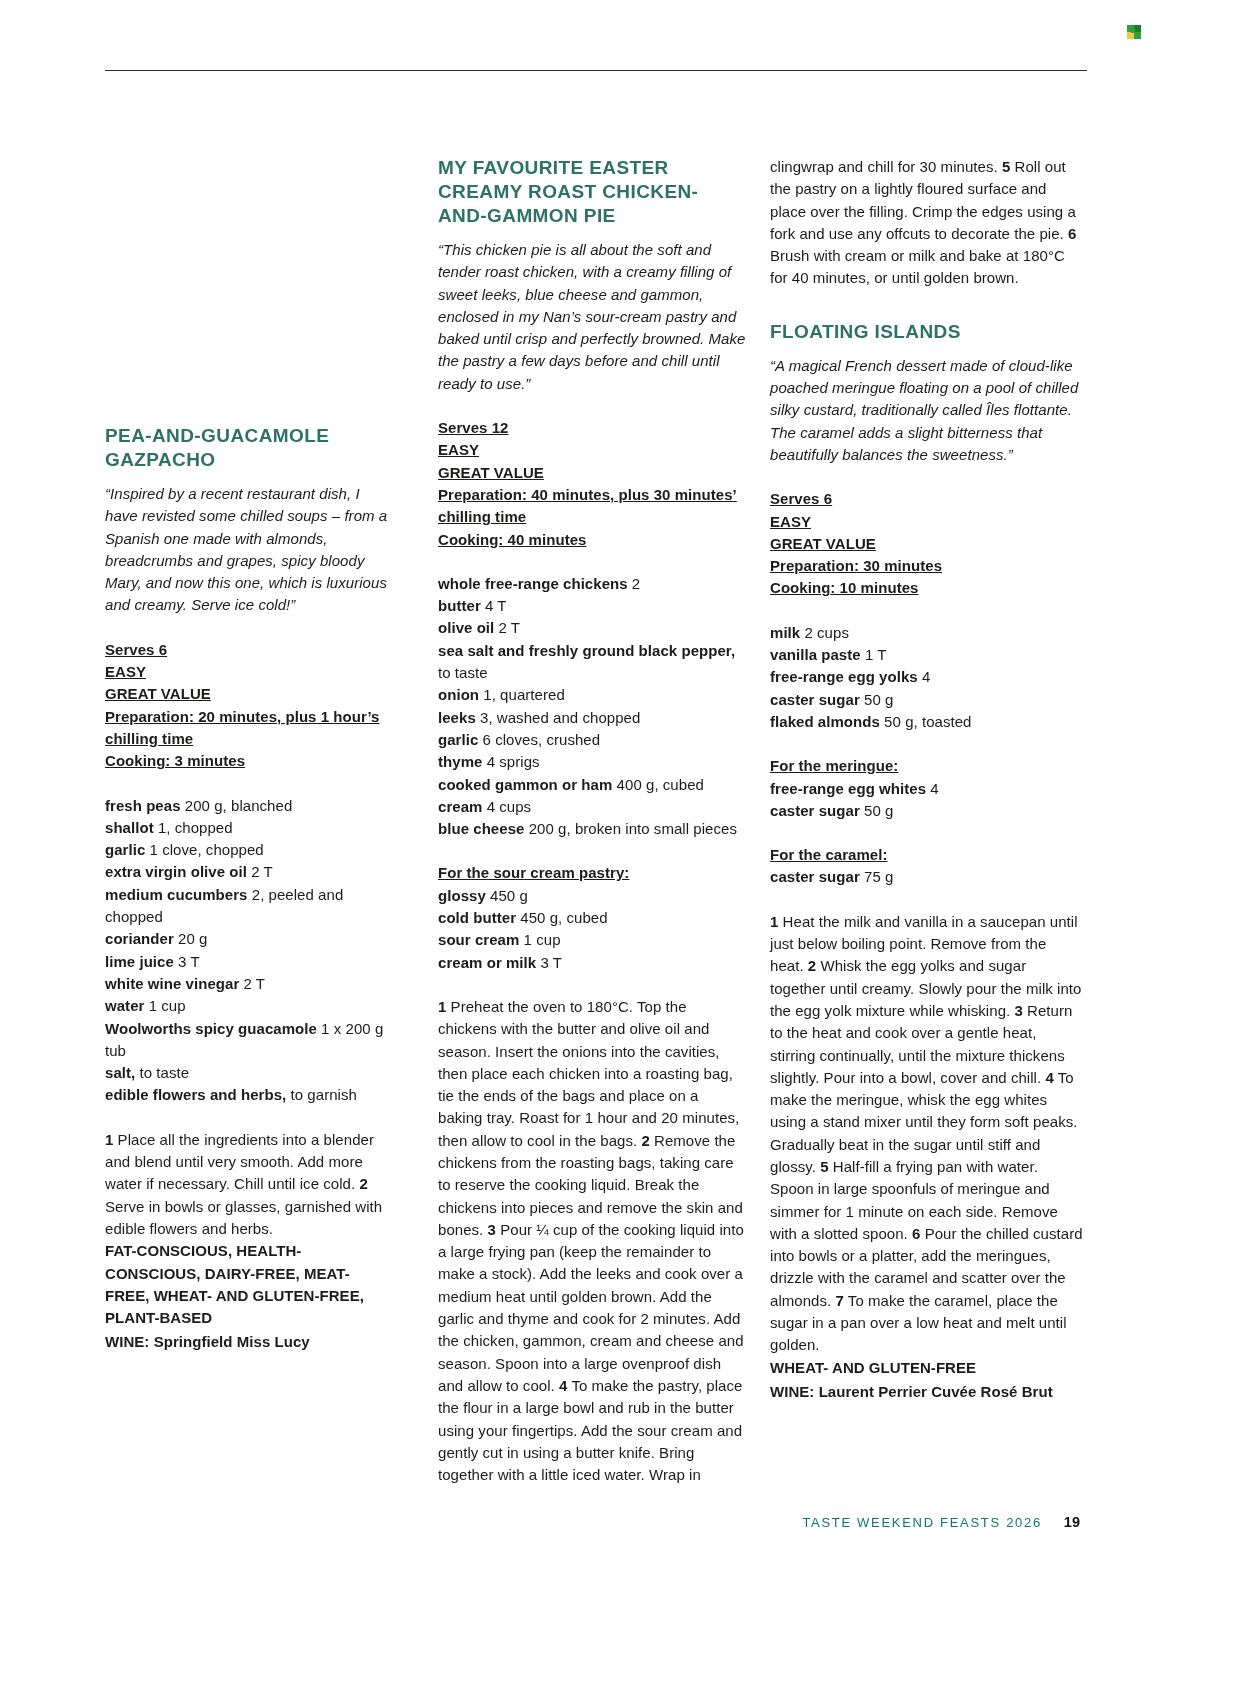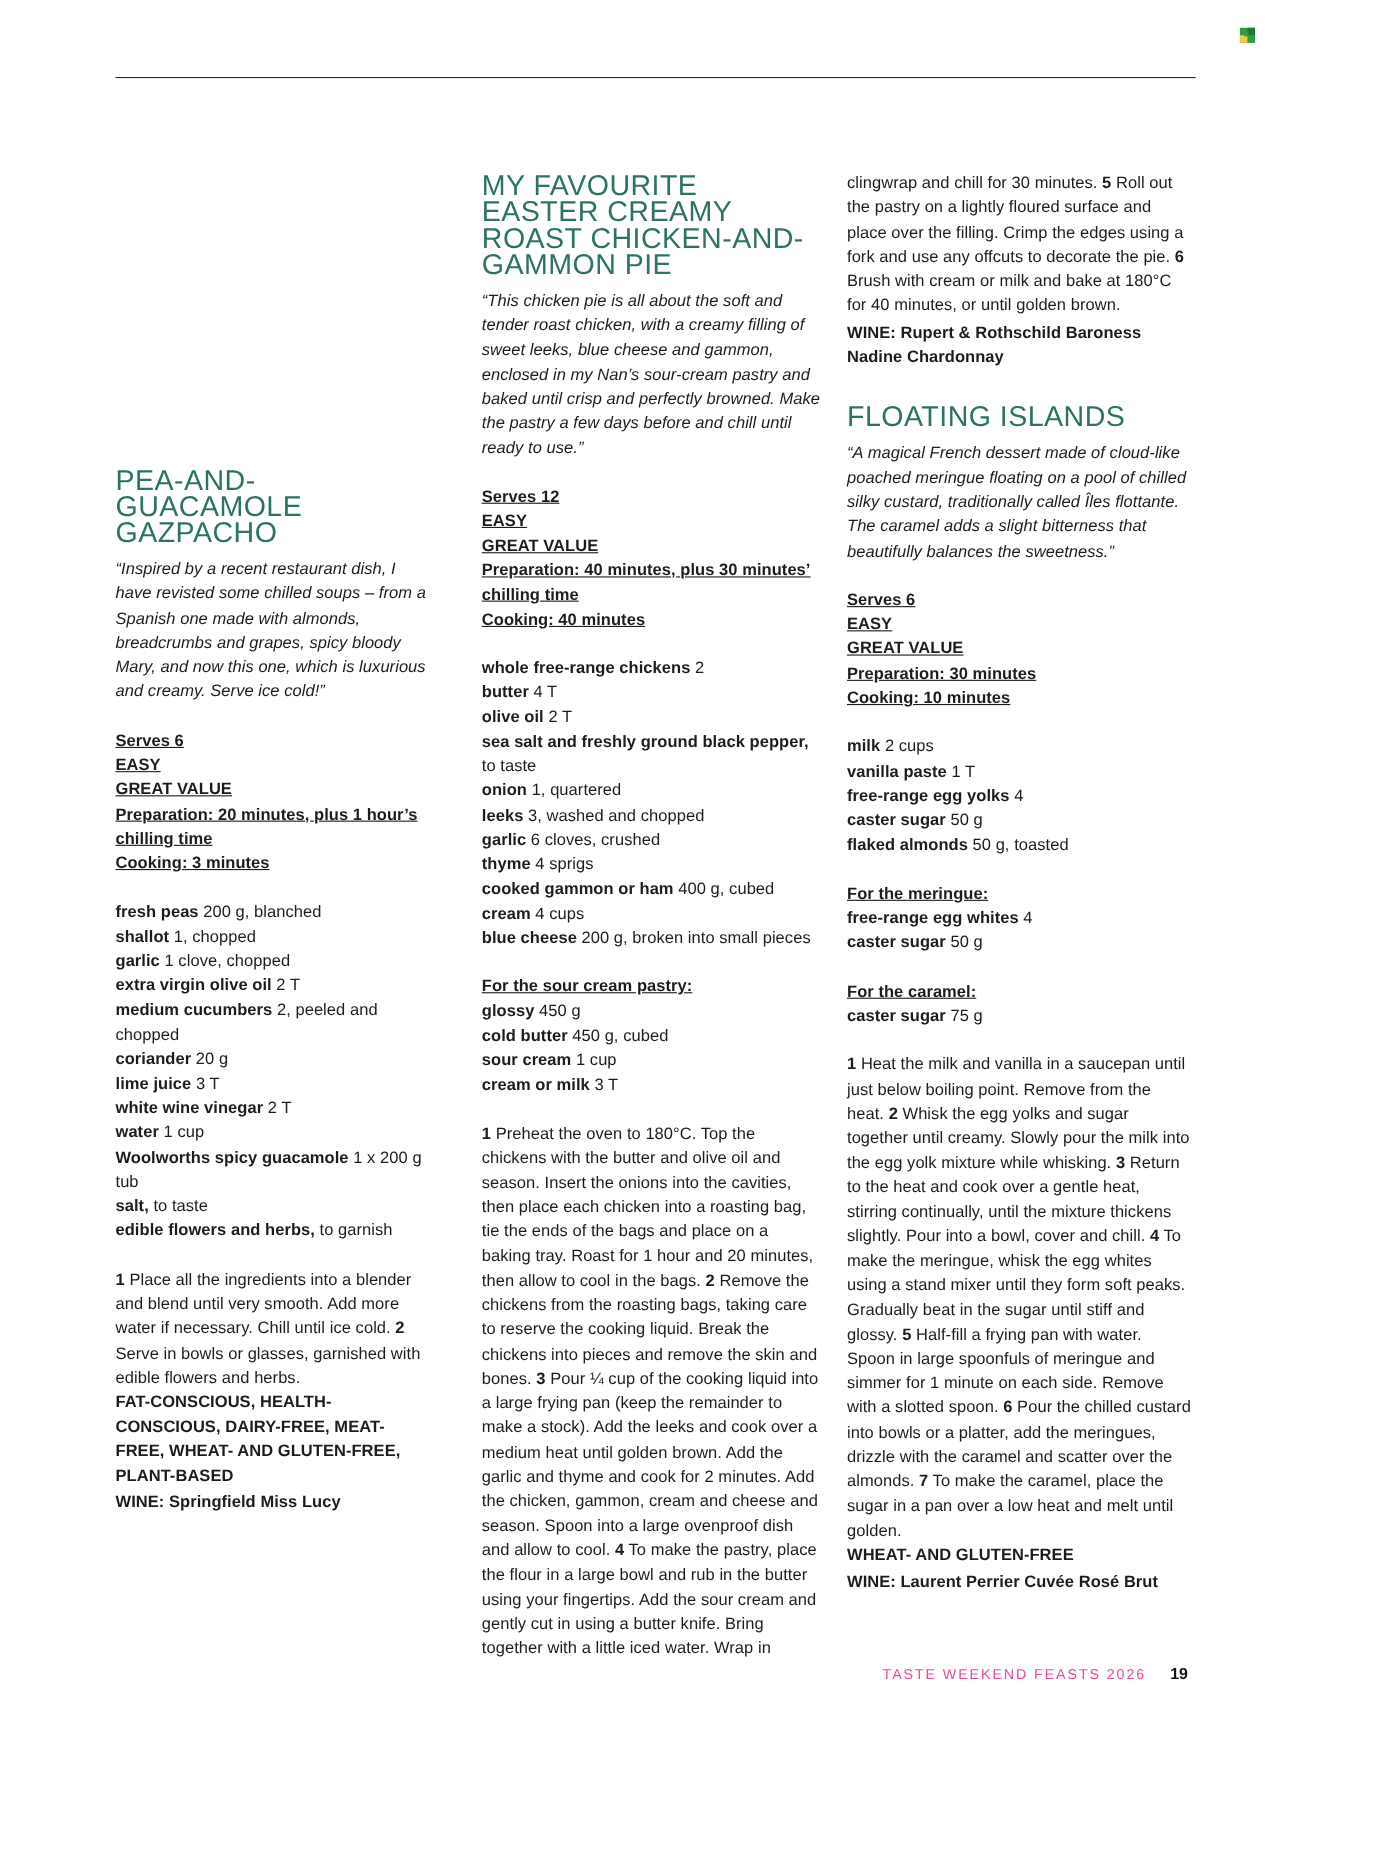--- a/index.html
+++ b/index.html
@@ -21,7 +21,7 @@
   .col3{left:770px;top:156px;width:313px;}
   .blk-title{
     color:var(--heading,#2e7265);
-    font-size:26px;line-height:24px;font-weight:400;
+    font-size:19px;line-height:24px;font-weight:700;
     letter-spacing:0.4px;margin:0 0 11px;
   }
   .blk-quote{font-style:italic;margin:0 0 22px;}

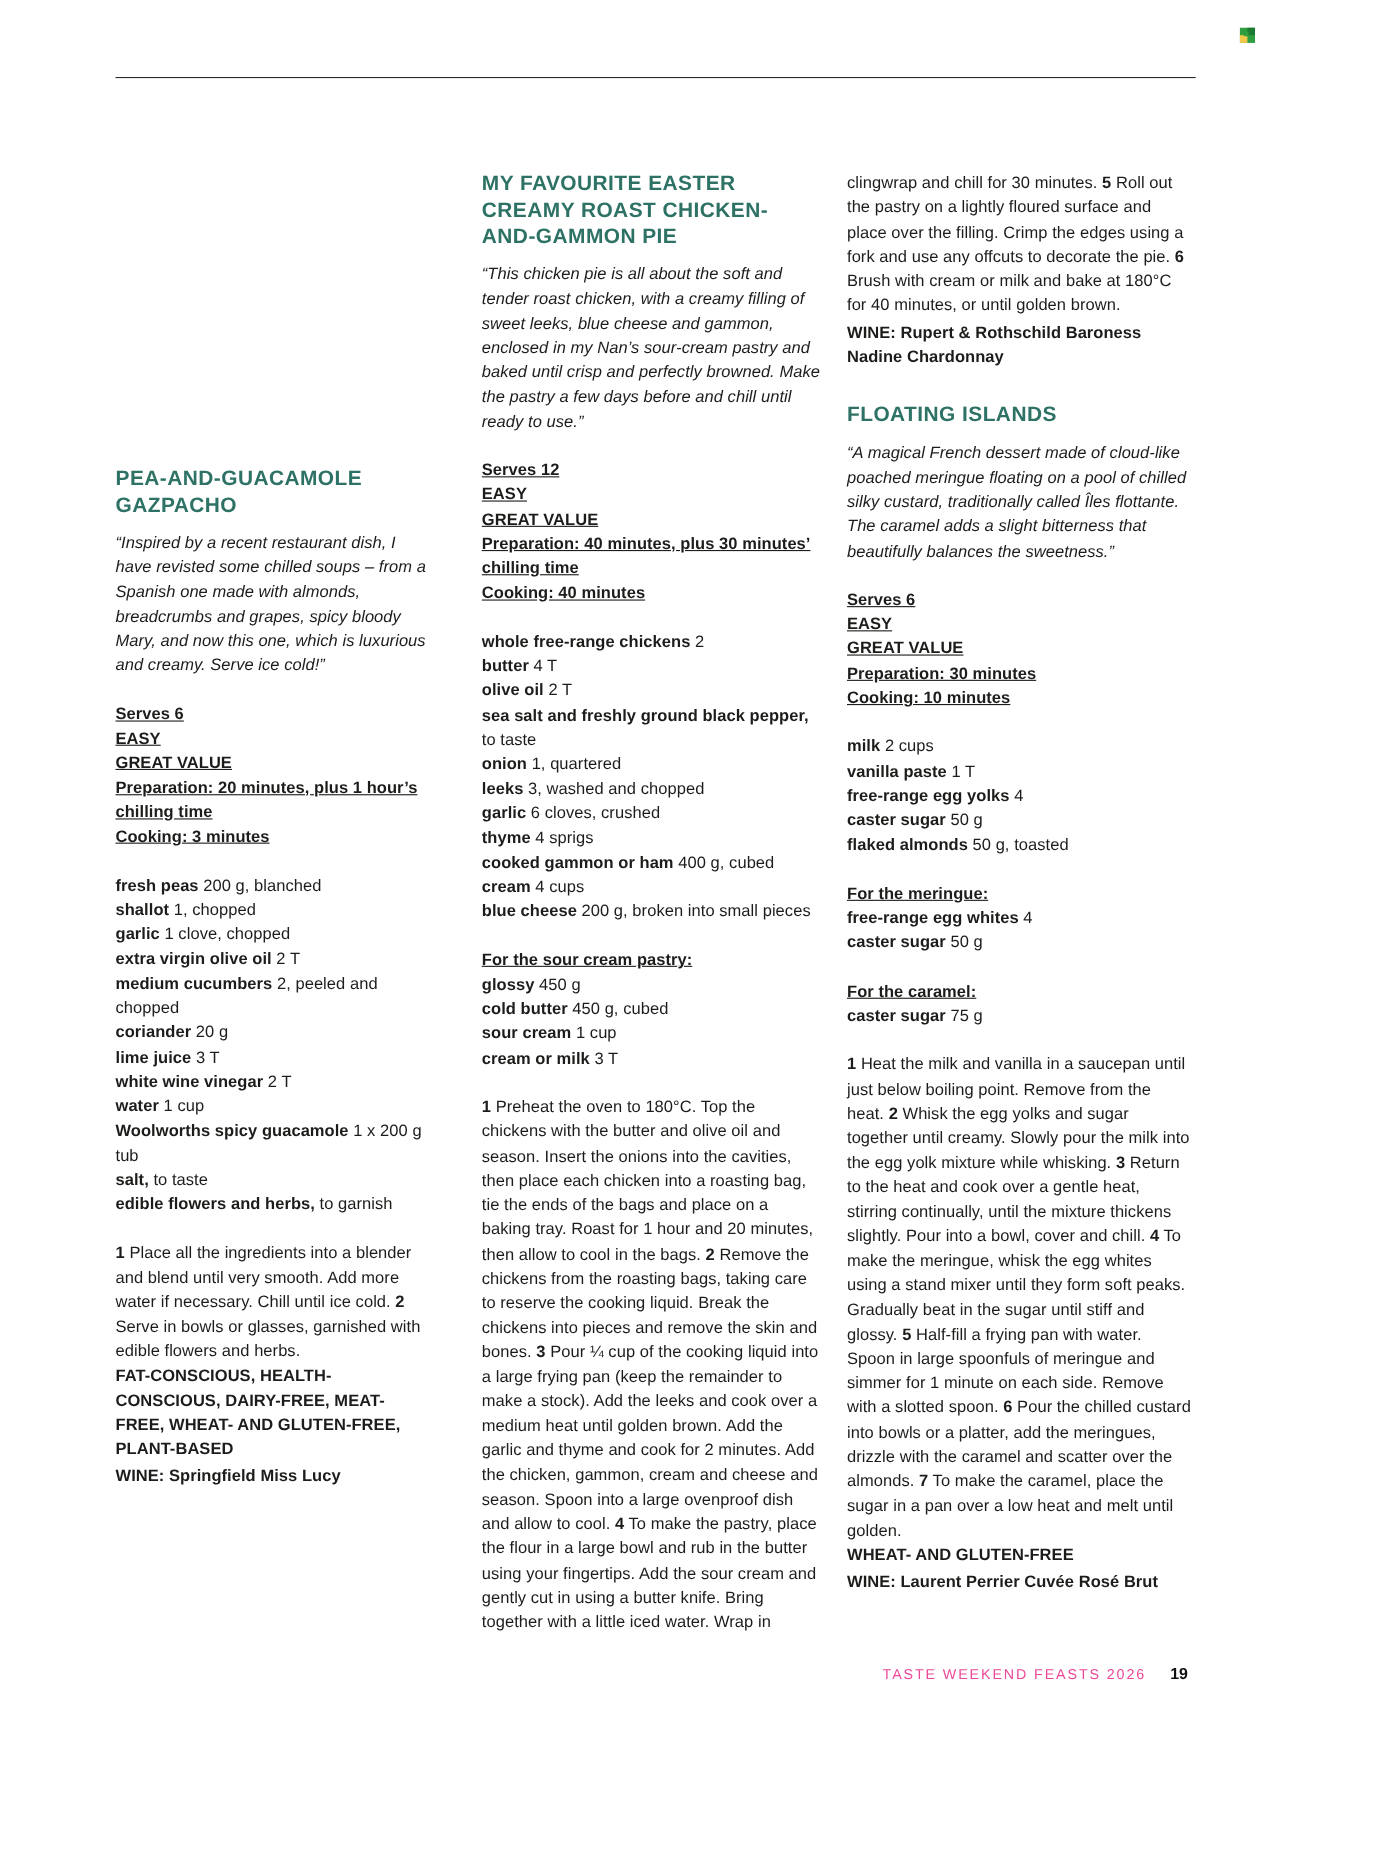--- a/index.html
+++ b/index.html
@@ -118,7 +118,6 @@
     </section>
   <section class="col col3">
       <p class="blk-method"><span>clingwrap and chill for 30 minutes. </span><strong>5</strong><span> Roll out the pastry on a lightly floured surface and place over the filling. Crimp the edges using a fork and use any offcuts to decorate the pie. </span><strong>6</strong><span> Brush with cream or milk and bake at 180°C for 40 minutes, or until golden brown.</span></p>
-      <p class="blk-wine">WINE: Rupert &amp; Rothschild Baroness Nadine Chardonnay</p>
       <div class="blk-spacer" style="height: 30px;"></div>
       <h2 class="blk-title">FLOATING ISLANDS</h2>
       <p class="blk-quote">“A magical French dessert made of cloud-like poached meringue floating on a pool of chilled silky custard, traditionally called Îles flottante. The caramel adds a slight bitterness that beautifully balances the sweetness.”</p>

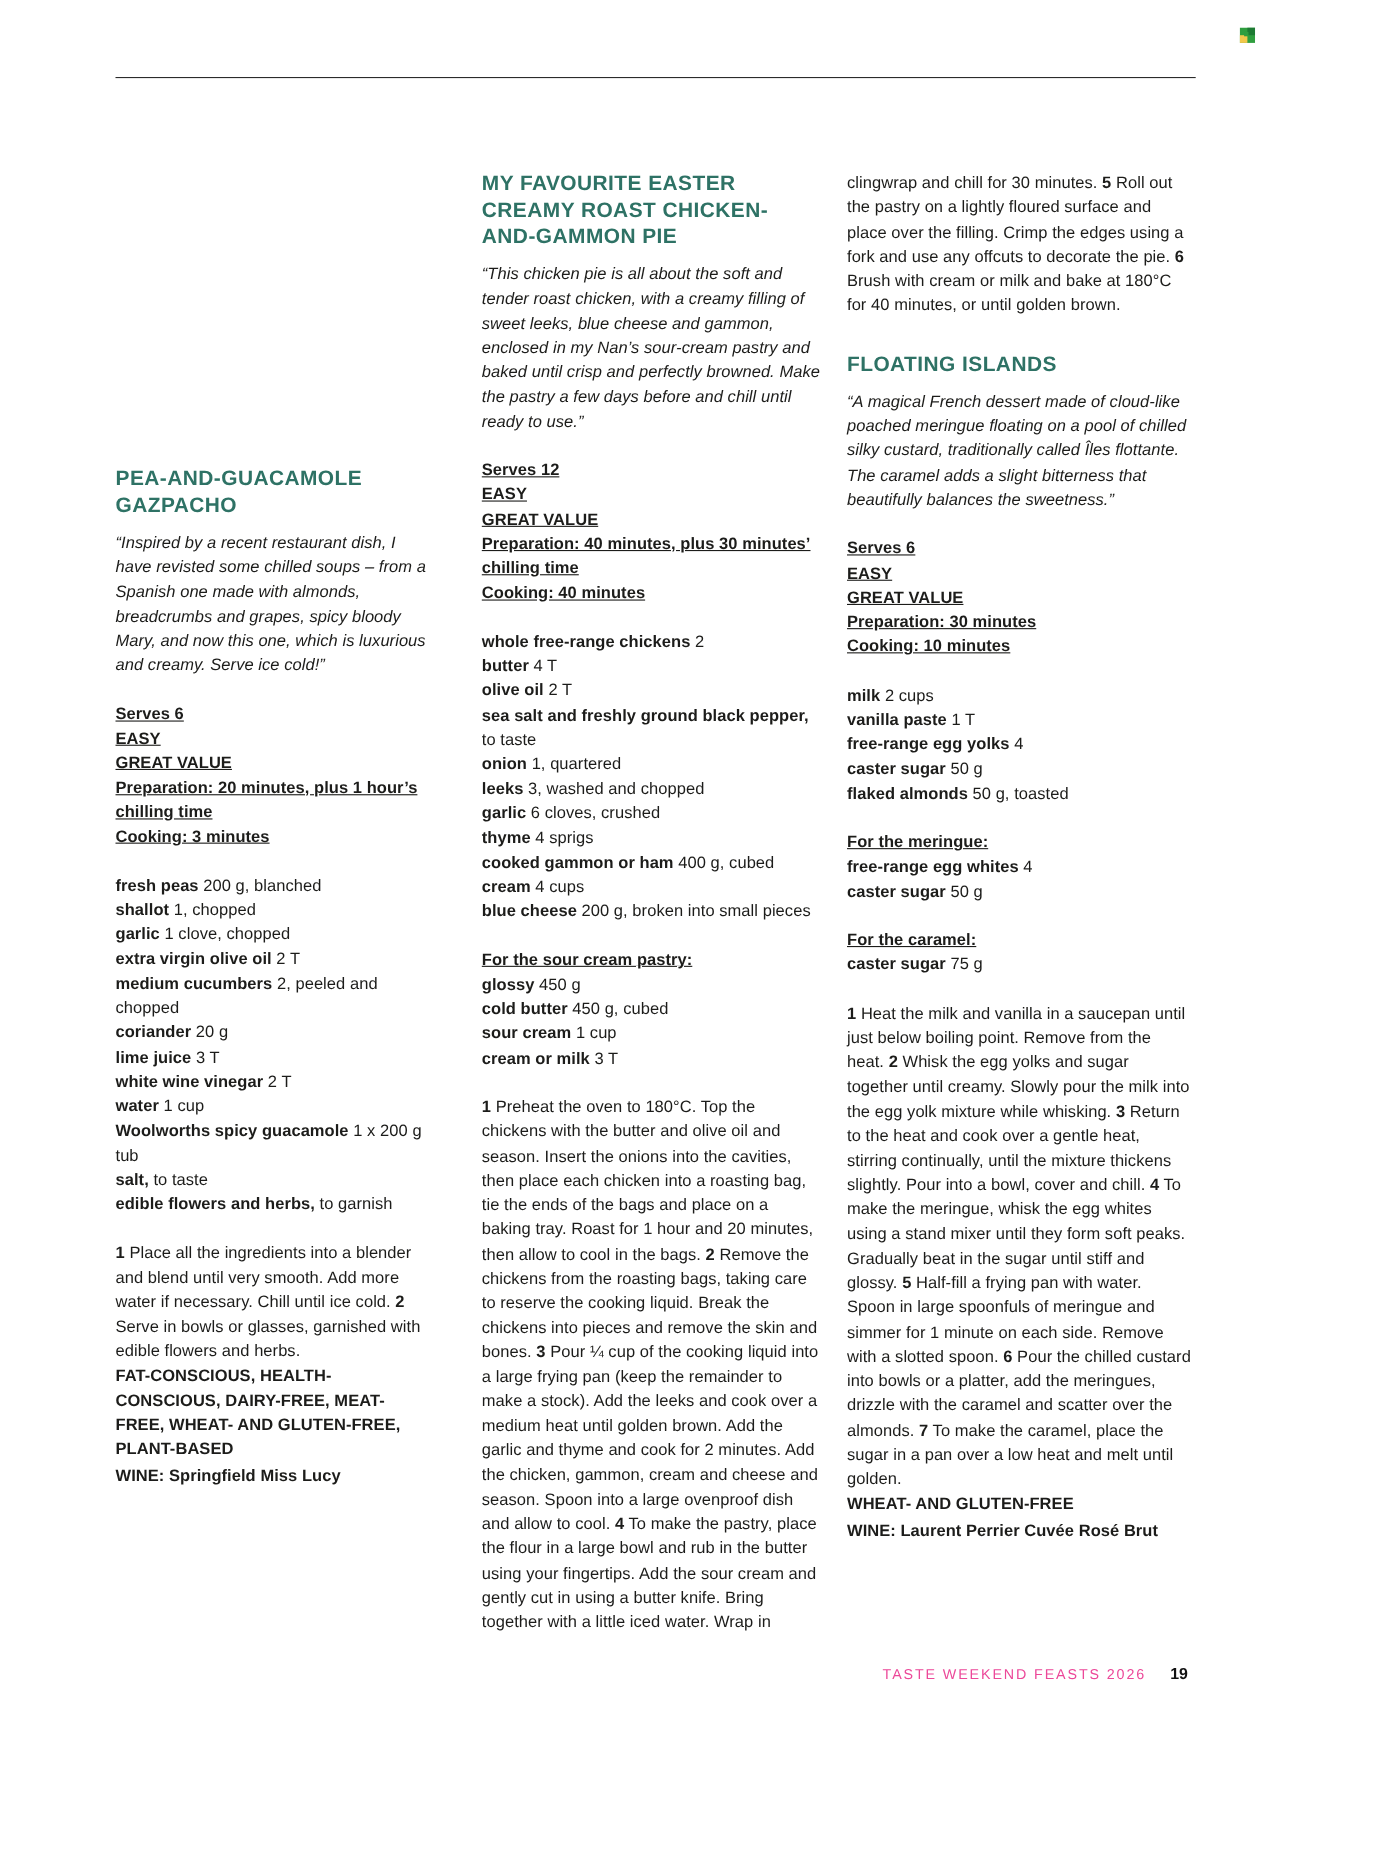--- a/index.html
+++ b/index.html
@@ -38,7 +38,7 @@
     position:absolute;right:170px;top:1514px;
     display:flex;align-items:baseline;gap:22px;
   }
-  .footer-title{font-size:13px;letter-spacing:1.7px;color:#ec4899;}
+  .footer-title{font-size:13px;letter-spacing:1.7px;color:#0f766e;}
   .footer-page{font-size:14.5px;font-weight:700;color:#111;text-align:center;}
 </style>
 </head>

